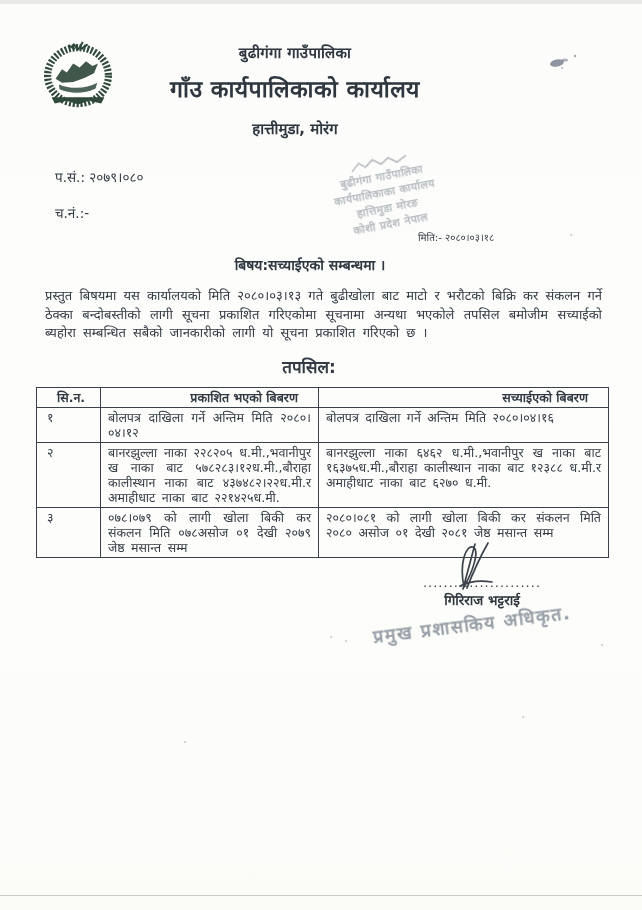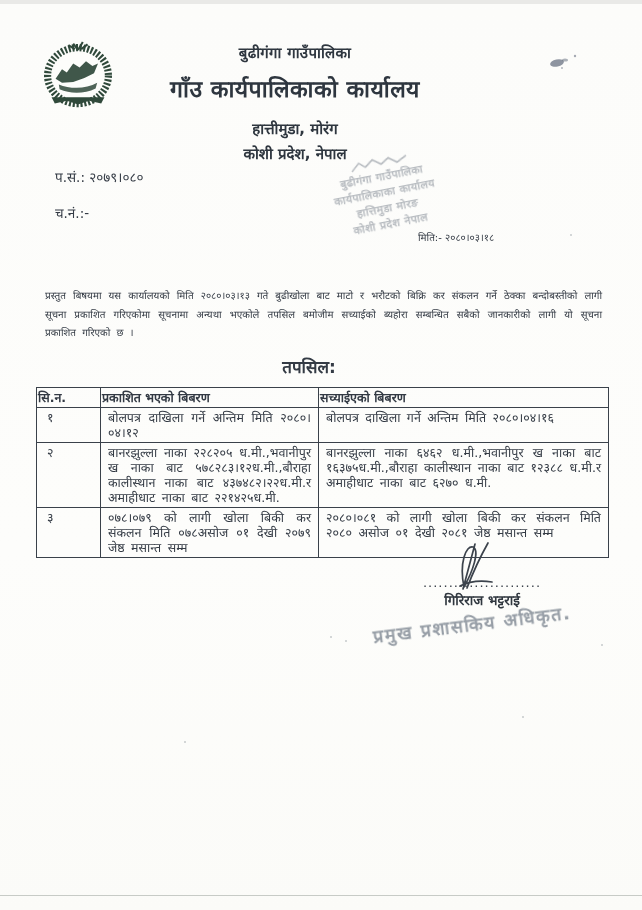--- a/index.html
+++ b/index.html
@@ -90,7 +90,6 @@
   <div class="lh lh-muni">बुढीगंगा गाउँपालिका</div>
   <div class="lh lh-office">गाँउ कार्यपालिकाको  कार्यालय</div>
   <div class="lh lh-addr">हात्तीमुडा, मोरंग</div>
-  <div class="lh lh-prov">कोशी  प्रदेश, नेपाल</div>
 
   <div class="office-stamp">
     <svg class="zig" width="60" height="12" viewBox="0 0 60 12">

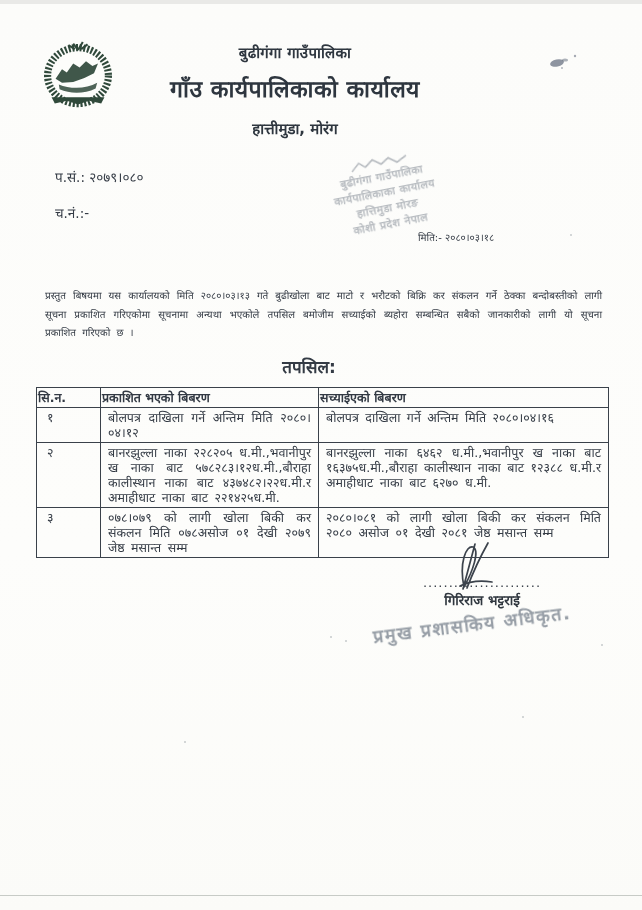--- a/index.html
+++ b/index.html
@@ -105,6 +105,7 @@
   <div class="ref-ch">च.नं.:-</div>
   <div class="date">मिति:- २०८०।०३।१८</div>
 
+  <div class="subject">बिषय:सच्याईएको  सम्बन्धमा  ।</div>
   <div class="body-par">प्रस्तुत बिषयमा यस कार्यालयको मिति २०८०।०३।१३ गते बुढीखोला बाट माटो र भरौटको बिक्रि कर संकलन गर्ने ठेक्का बन्दोबस्तीको लागी सूचना प्रकाशित गरिएकोमा सूचनामा अन्यथा भएकोले तपसिल बमोजीम सच्याईको ब्यहोरा सम्बन्धित सबैको जानकारीको लागी यो सूचना प्रकाशित गरिएको छ ।</div>
   <div class="tapasil">तपसिल:</div>
 

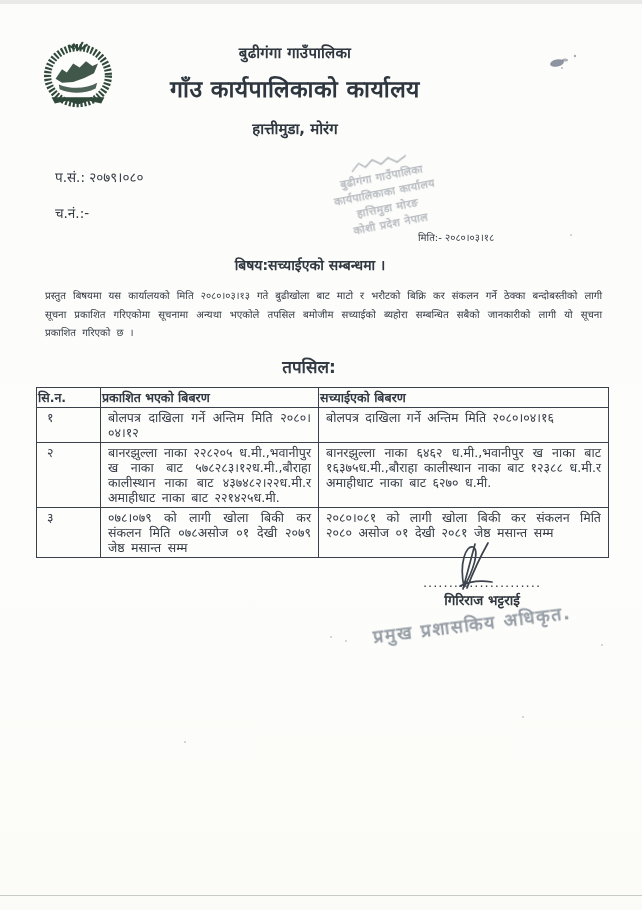--- a/index.html
+++ b/index.html
@@ -39,7 +39,7 @@
   .subject{position:absolute;left:0;top:251px;width:620px;text-align:center;
     font-size:14px;font-weight:bold;color:#2f3740;}
   .body-par{position:absolute;left:45px;top:283px;width:557px;
-    font-size:10px;line-height:18.5px;text-align:justify;word-spacing:3px;color:#333a44;}
+    font-size:13px;line-height:18.5px;text-align:justify;word-spacing:3px;color:#333a44;}
   .tapasil{position:absolute;left:0;top:351px;width:618px;text-align:center;
     font-size:17px;font-weight:bold;}
   

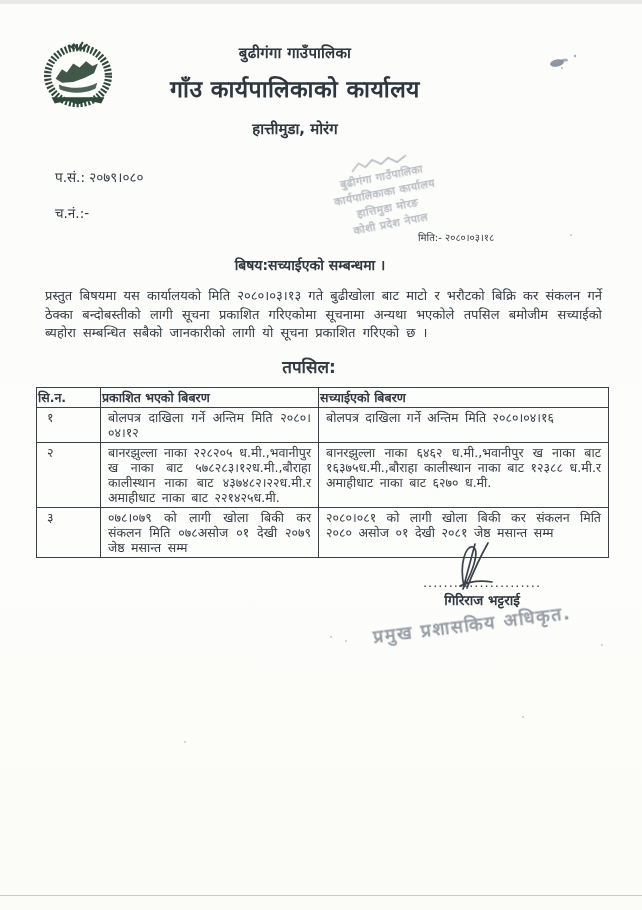--- a/index.html
+++ b/index.html
@@ -52,7 +52,7 @@
     font-size:12.5px;line-height:15px;
     padding:2px 7px;vertical-align:top;color:#333a44;
   }
-  table.corr th{font-weight:bold;text-align:left;padding:2px 1px;}
+  table.corr th{font-weight:bold;text-align:right;padding:2px 20px;}
   table.corr td.sn{text-align:left;padding-left:10px;}
   table.corr td.desc{text-align:justify;word-spacing:2.5px;}
   col.c1{width:64px;}col.c2{width:218px;}col.c3{width:290px;}

